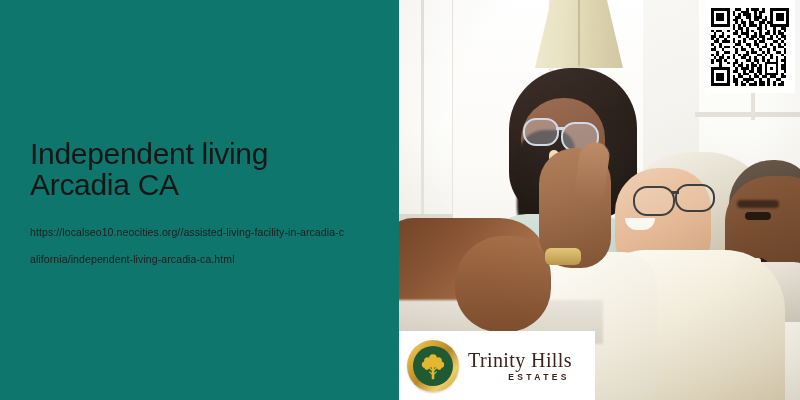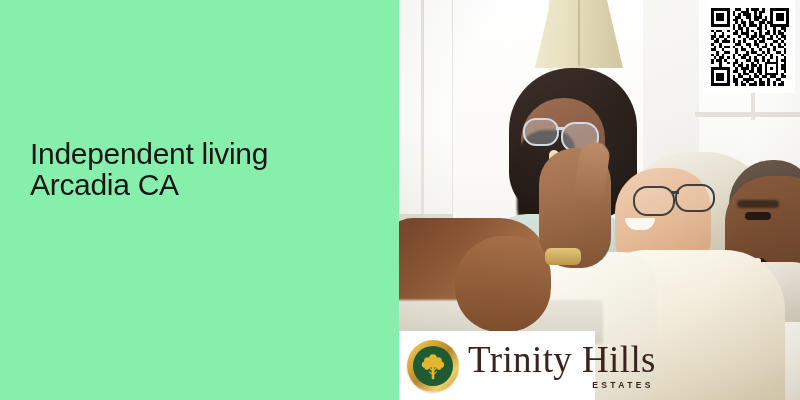--- a/index.html
+++ b/index.html
@@ -20,7 +20,7 @@
   #left-panel {
     position:absolute; left:0; top:0;
     width:399px; height:400px;
-    background:#86efac;
+    background:#0f766e;
     text-decoration:underline;
   }
   #page-title {

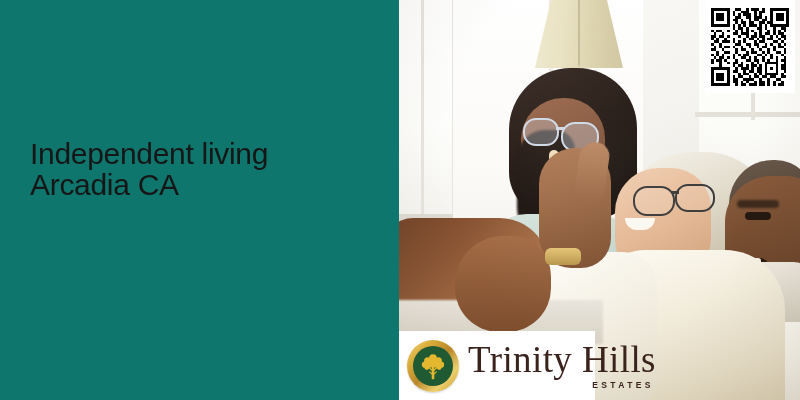--- a/index.html
+++ b/index.html
@@ -393,6 +393,7 @@
   <div id="left-panel">
     <div id="page-title">Independent living
 Arcadia CA</div>
+    <div id="page-url">https://localseo10.neocities.org//assisted-living-facility-in-arcadia-california/independent-living-arcadia-ca.html</div>
   </div>
 
   <div id="photo-panel">

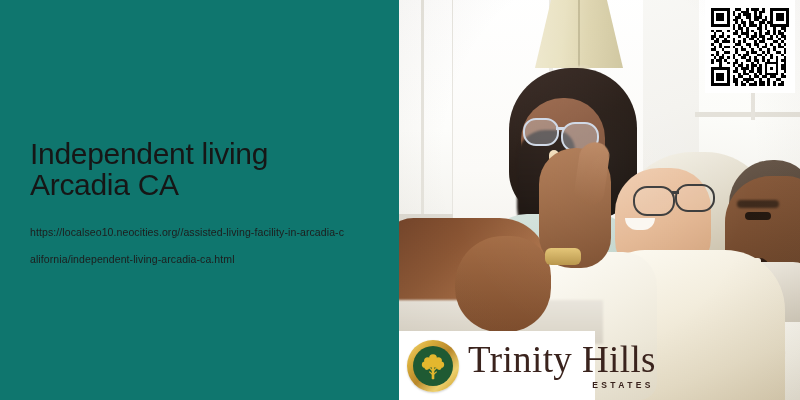--- a/index.html
+++ b/index.html
@@ -369,7 +369,7 @@
   }
   #logo-name {
     font-family:"Liberation Serif", serif;
-    font-size:37px;
+    font-size:20px;
     color:#3a231d;
     letter-spacing:0.4px;
     white-space:nowrap;

